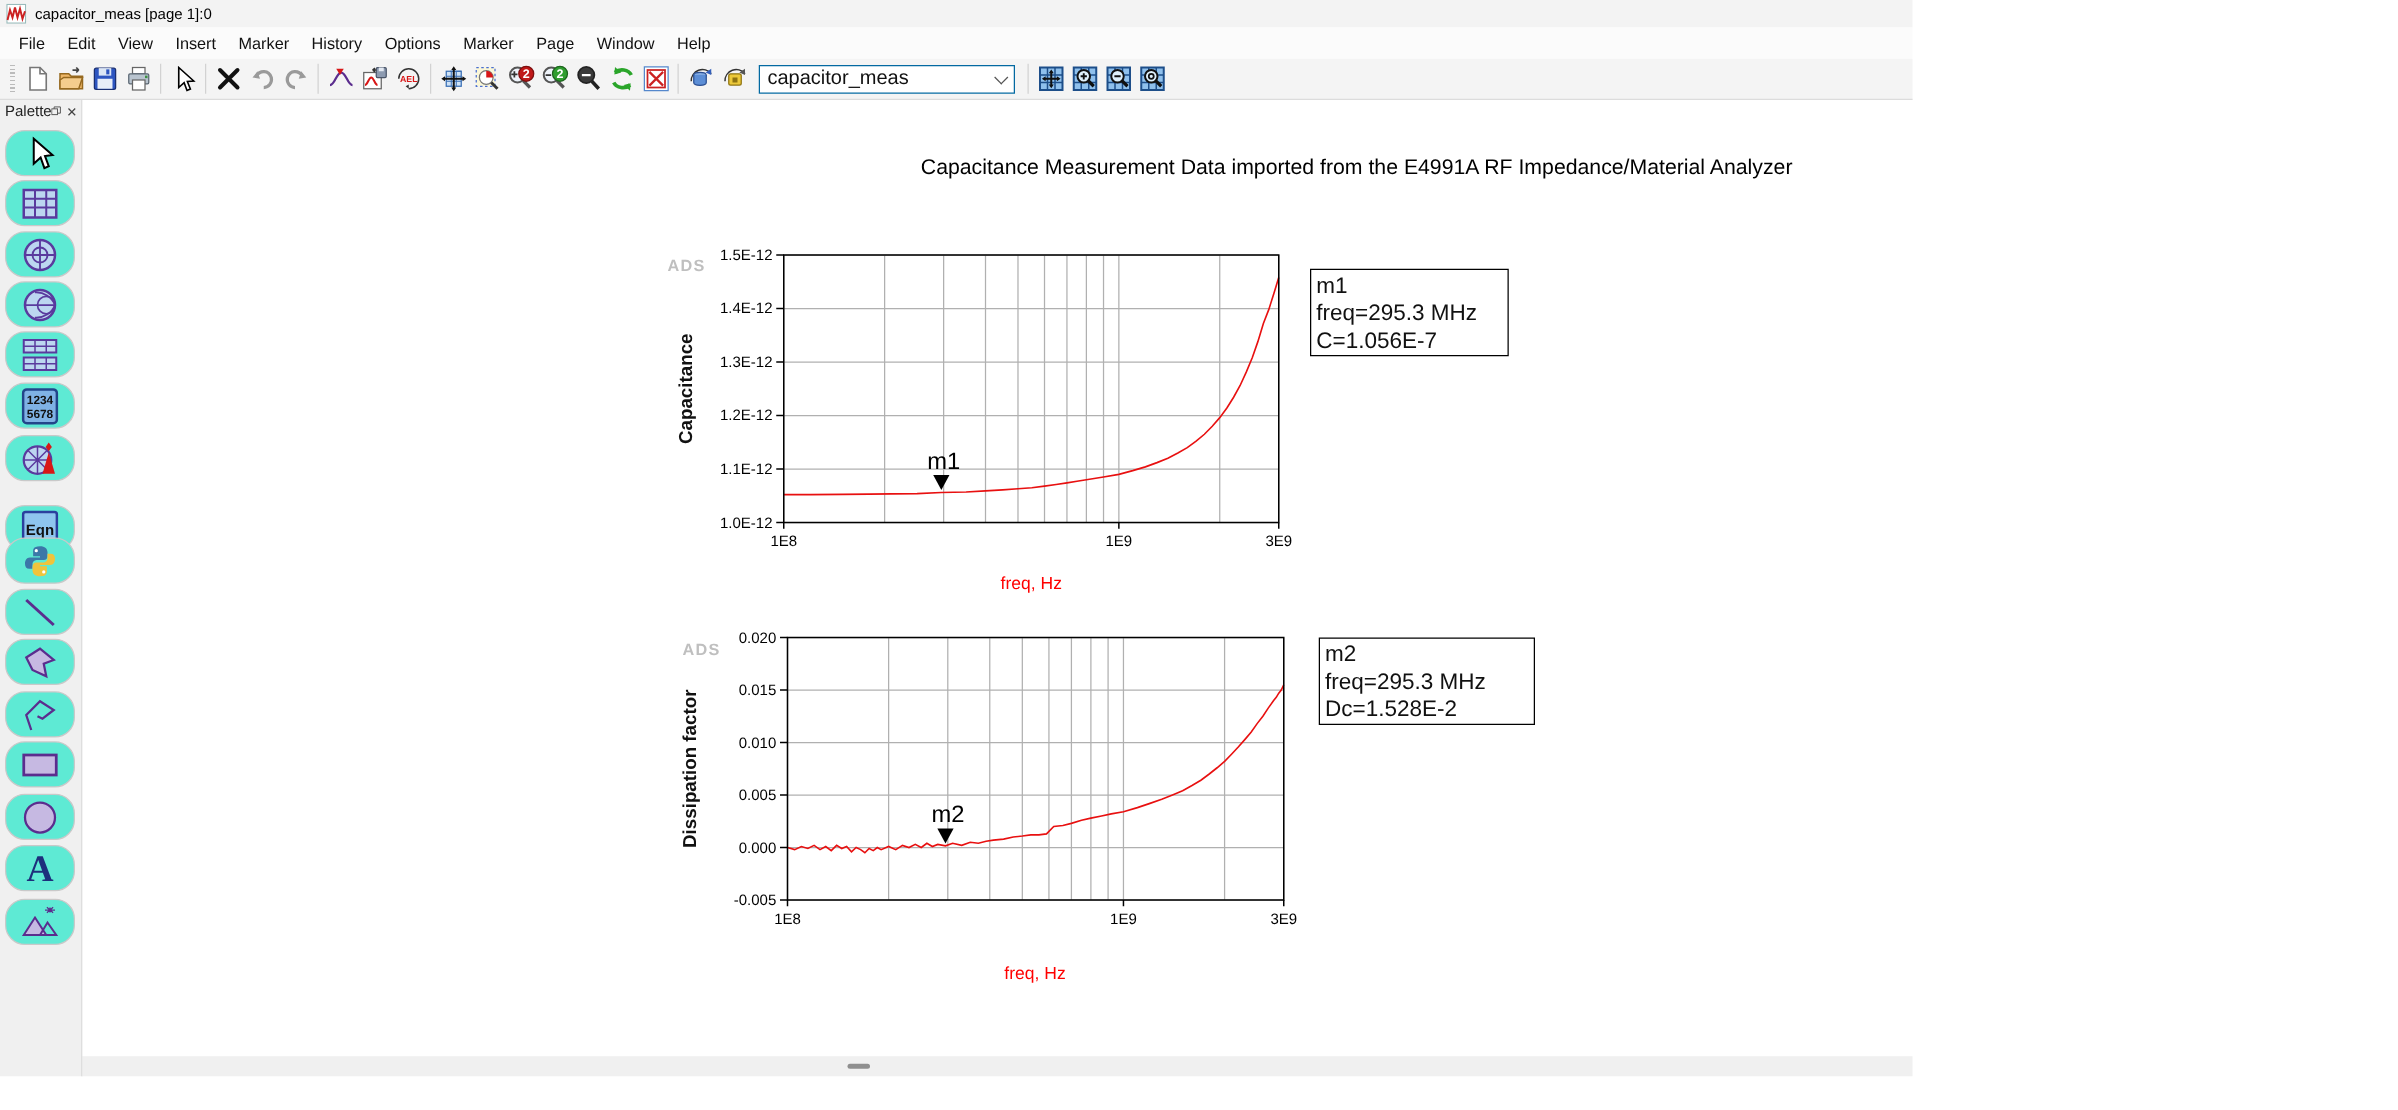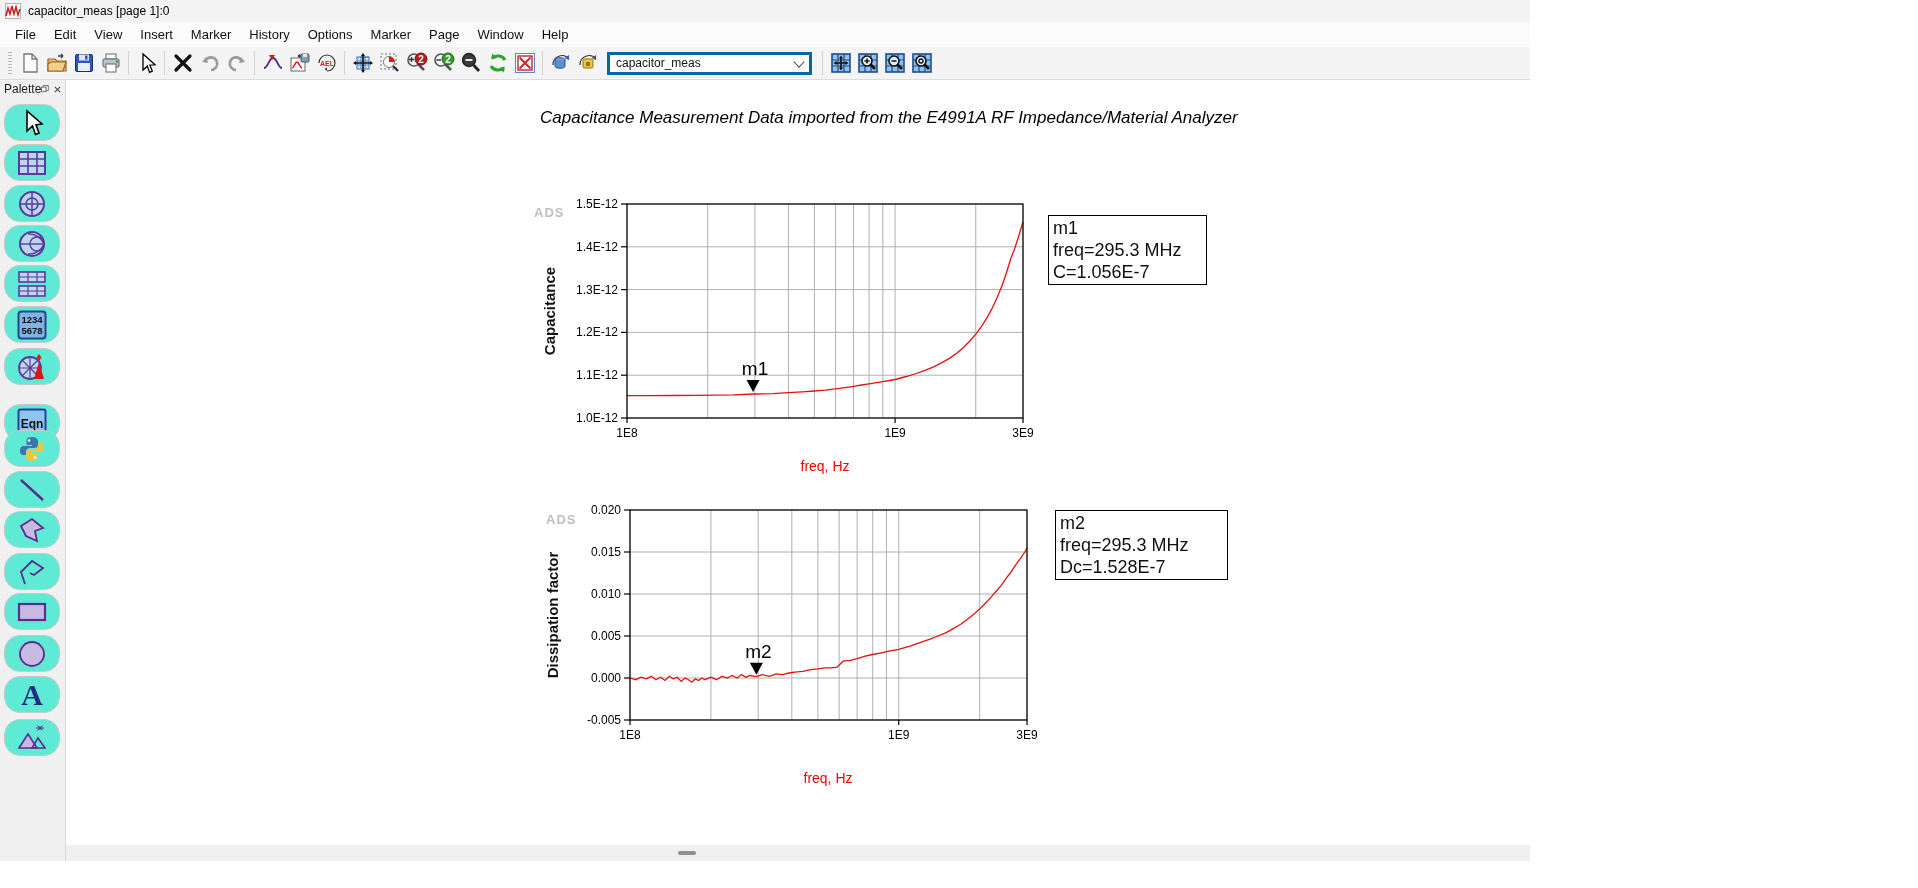--- a/index.html
+++ b/index.html
@@ -30,8 +30,8 @@
   .tsep{width:1px;height:24px;background:#d2d2d2;margin:0 4px;flex:0 0 auto;}
   .tgrip{width:4px;height:22px;margin-right:4px;flex:0 0 auto;
          background:repeating-linear-gradient(#bbb 0 1px,transparent 1px 3px);}
-  .combobox{width:205px;height:23px;background:#fff;border:3px solid #0369a1;display:flex;
-            align-items:center;padding:0 6px;box-sizing:border-box;font-size:12px;margin:0 6px;flex:0 0 auto;}
+  .combobox{width:205px;height:23px;background:#fff;border:1px solid #0369a1;display:flex;
+            align-items:center;padding:0 6px;box-sizing:border-box;font-size:16px;margin:0 6px;flex:0 0 auto;}
   .combobox .val{flex:1;}
   .chev{width:7px;height:7px;border-right:1.4px solid #555;border-bottom:1.4px solid #555;
         transform:rotate(45deg);margin-bottom:3px;}

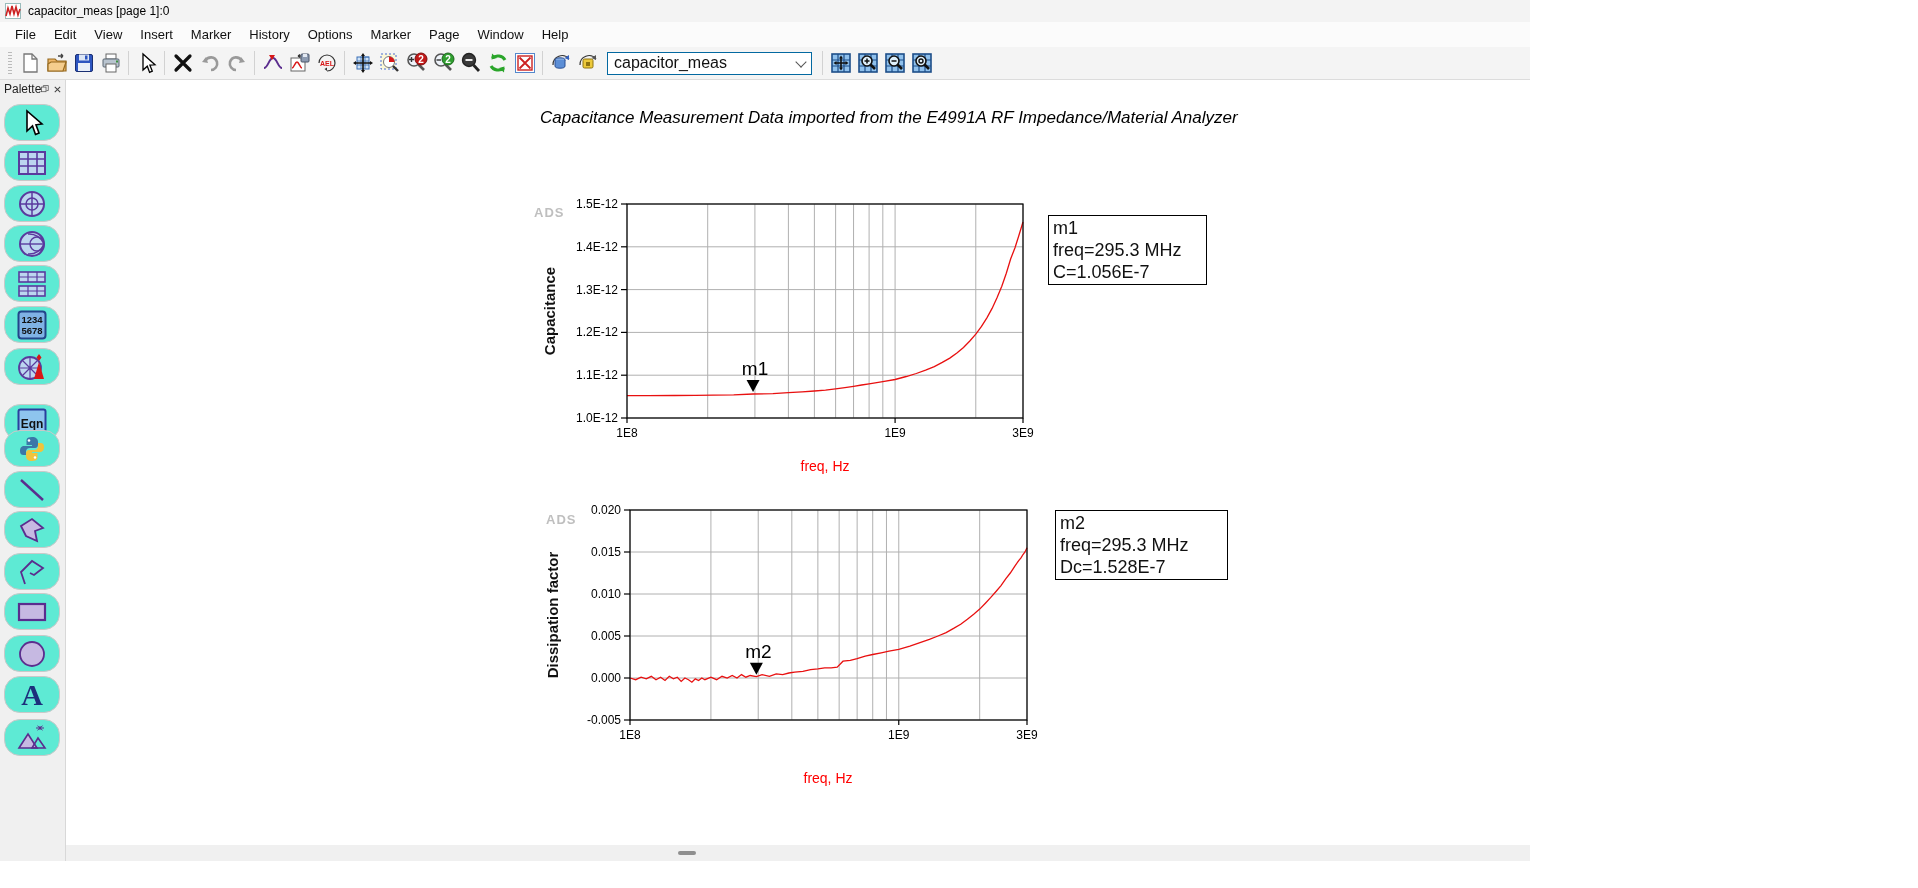--- a/index.html
+++ b/index.html
@@ -46,8 +46,8 @@
 
   
   .canvas-bg{position:absolute;left:66px;top:80px;width:1836px;height:765px;background:#fff;}
-  .page-title{position:absolute;left:540px;top:108px;width:894px;text-align:left;
-              font-size:17px;color:#000;font-style:italic;}
+  .page-title{position:absolute;left:540px;top:124px;width:894px;text-align:right;
+              font-size:17px;color:#000;}
   #charts{position:absolute;left:0;top:0;pointer-events:none;}
   #charts text{font-family:"Liberation Sans",sans-serif;}
   .ads-mark{position:absolute;font-size:13px;font-weight:bold;color:#bfbfbf;letter-spacing:1px;}

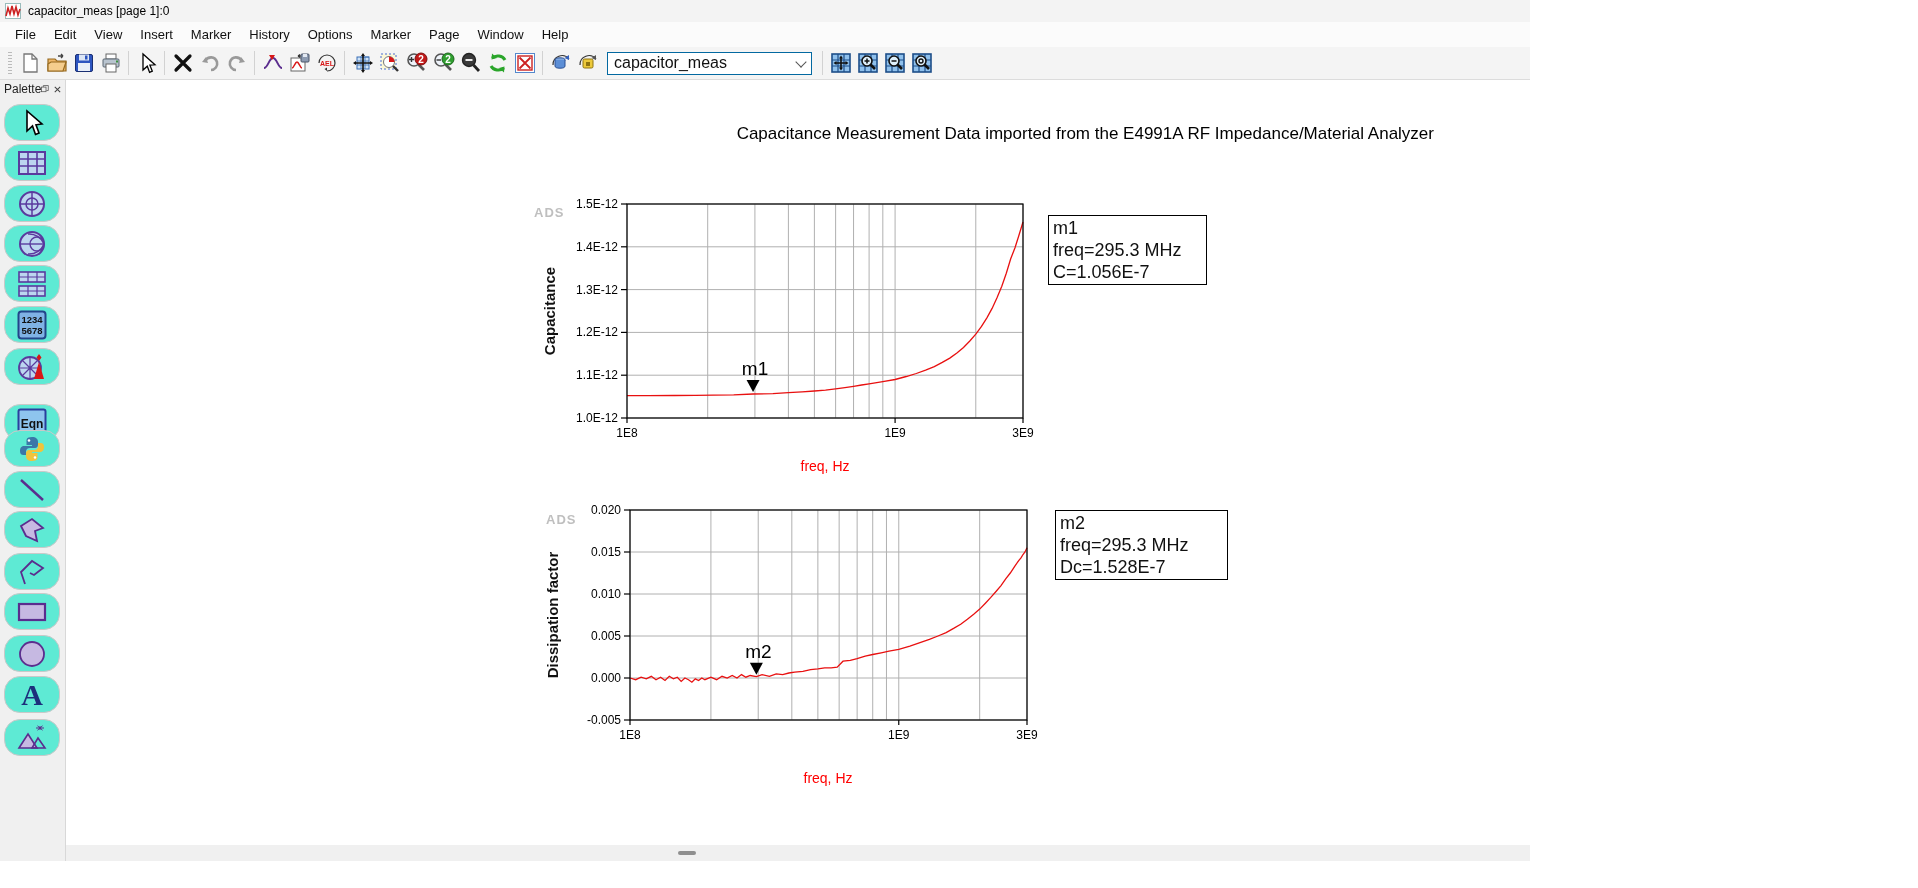--- a/index.html
+++ b/index.html
@@ -535,7 +535,7 @@
   <div class="mbox" style="left:1055px;top:510px;width:163px;">
     <div>m2</div>
     <div>freq=295.3 MHz</div>
-    <div>Dc=1.528E-7</div>
+    <div>Dc=1.528E-2</div>
   </div>
 
   <div class="vscroll">

